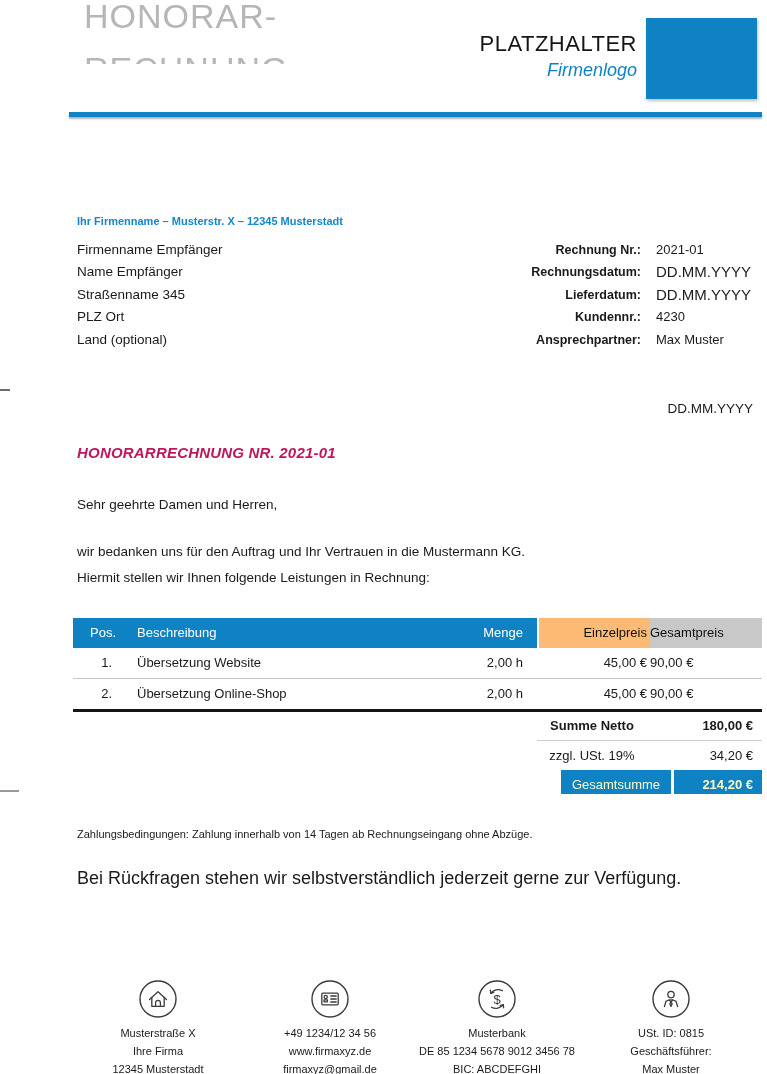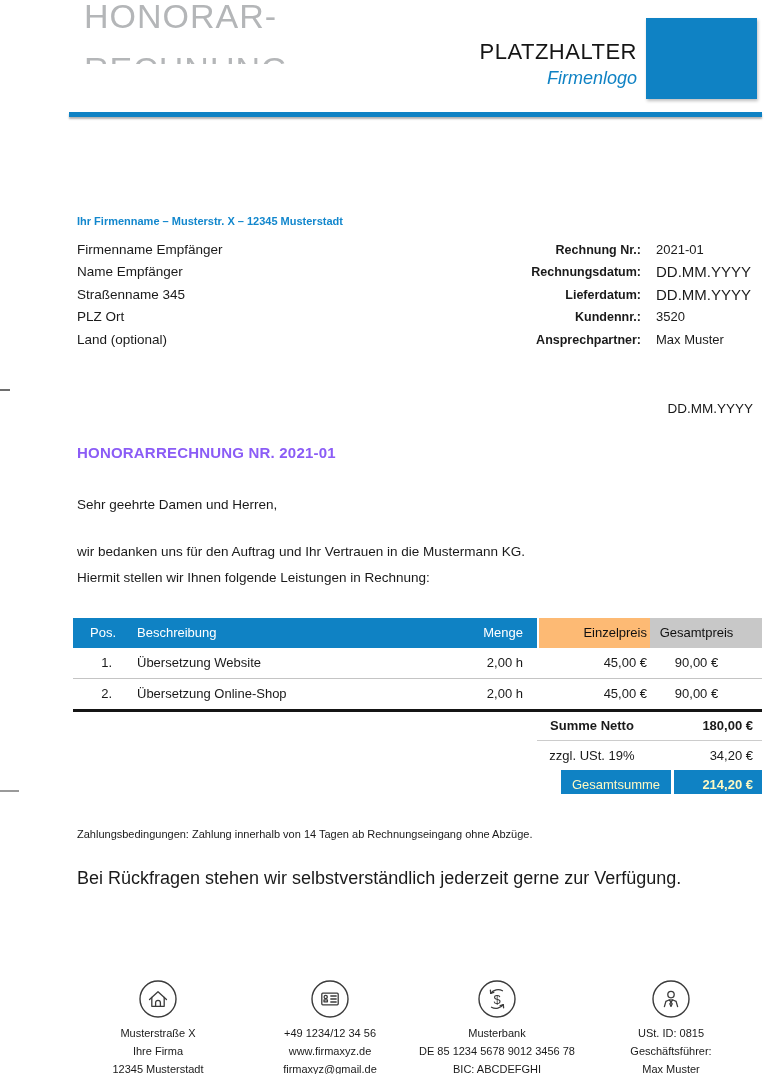--- a/index.html
+++ b/index.html
@@ -13,7 +13,7 @@
 
   
   .logo-text{right:130px;top:31px;text-align:right;}
-  .logo-name{font-size:22px;letter-spacing:.5px;color:#151515;font-weight:500;margin-top:8px;}
+  .logo-name{font-size:22px;letter-spacing:.5px;color:#151515;font-weight:500;}
   .logo-sub{font-size:18px;font-style:italic;color:#0f82c4;font-weight:500;margin-top:3px;}
   .logo-rect{left:646px;top:18px;width:111px;height:81px;background:#0f82c4;
              box-shadow:1px 2px 3px rgba(0,0,0,.25);}

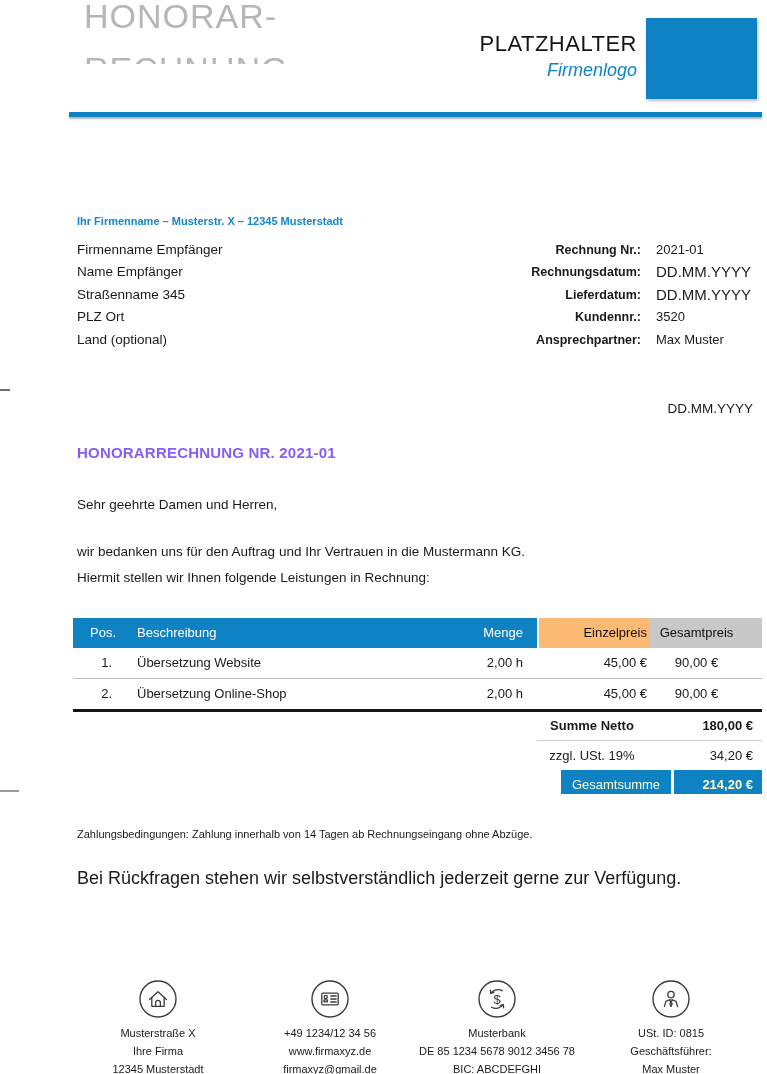--- a/index.html
+++ b/index.html
@@ -125,7 +125,7 @@
     </div>
     <div class="meta-row">
       <div class="meta-label">Kundennr.:</div>
-      <div class="meta-value">3520</div>
+      <div class="meta-value">4230</div>
     </div>
     <div class="meta-row">
       <div class="meta-label">Ansprechpartner:</div>

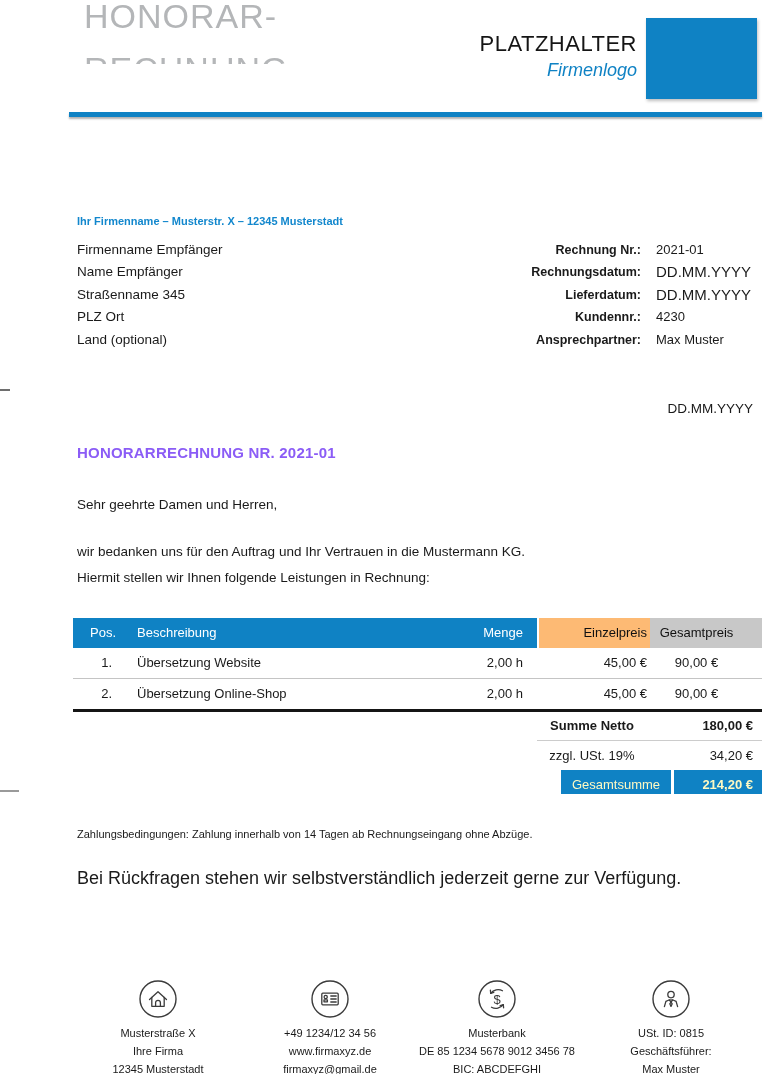--- a/index.html
+++ b/index.html
@@ -33,7 +33,7 @@
   .meta-value.big{font-size:15px;}
 
   .date{right:14px;top:401px;font-size:13.5px;}
-  .heading{left:77px;top:444px;font-size:15px;font-weight:bold;color:#8b5cf6;letter-spacing:.2px;}
+  .heading{left:77px;top:444px;font-size:15px;font-weight:bold;color:#be185d;letter-spacing:.2px;font-style:italic;}
   .salutation{left:77px;top:497px;font-size:13.5px;}
   .intro1{left:77px;top:544px;font-size:13.5px;}
   .intro2{left:77px;top:570px;font-size:13.5px;}

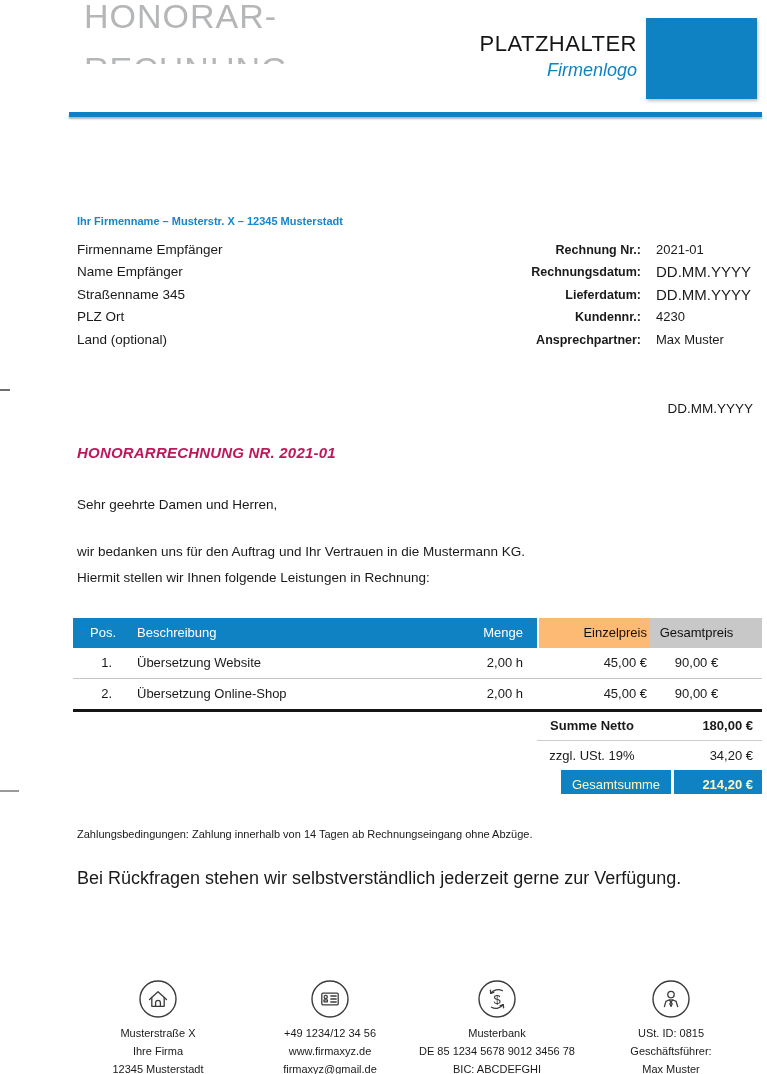--- a/index.html
+++ b/index.html
@@ -46,7 +46,7 @@
   .c-desc{width:311px;padding-left:18px;}
   .c-qty{width:107px;text-align:right;padding-right:14px;}
   .c-unit{width:113px;text-align:right;padding-right:3px;}
-  .c-total{width:112px;text-align:center;padding-right:19px;}
+  .c-total{width:112px;text-align:left;padding-right:19px;}
   .thead .c-pos{background:#0f82c4;color:#ffffff;padding-left:17px;}
   .thead .c-desc,.thead .c-qty{background:#0f82c4;color:#fff;}
   .thead .c-unit{background:#fdba74;color:#111;border-left:2px solid #fff;}

